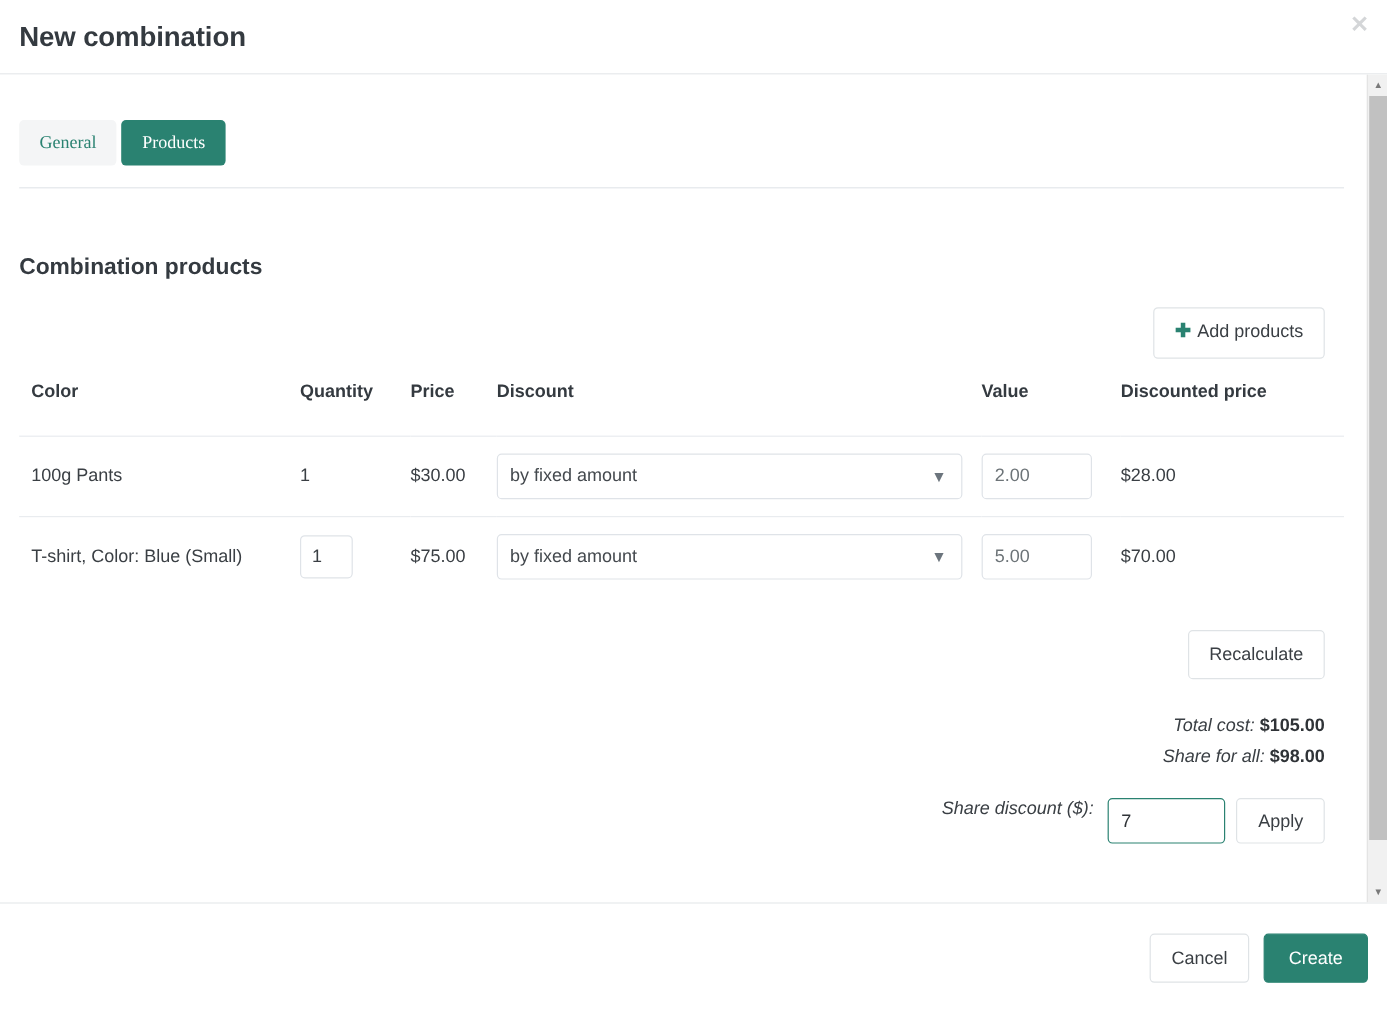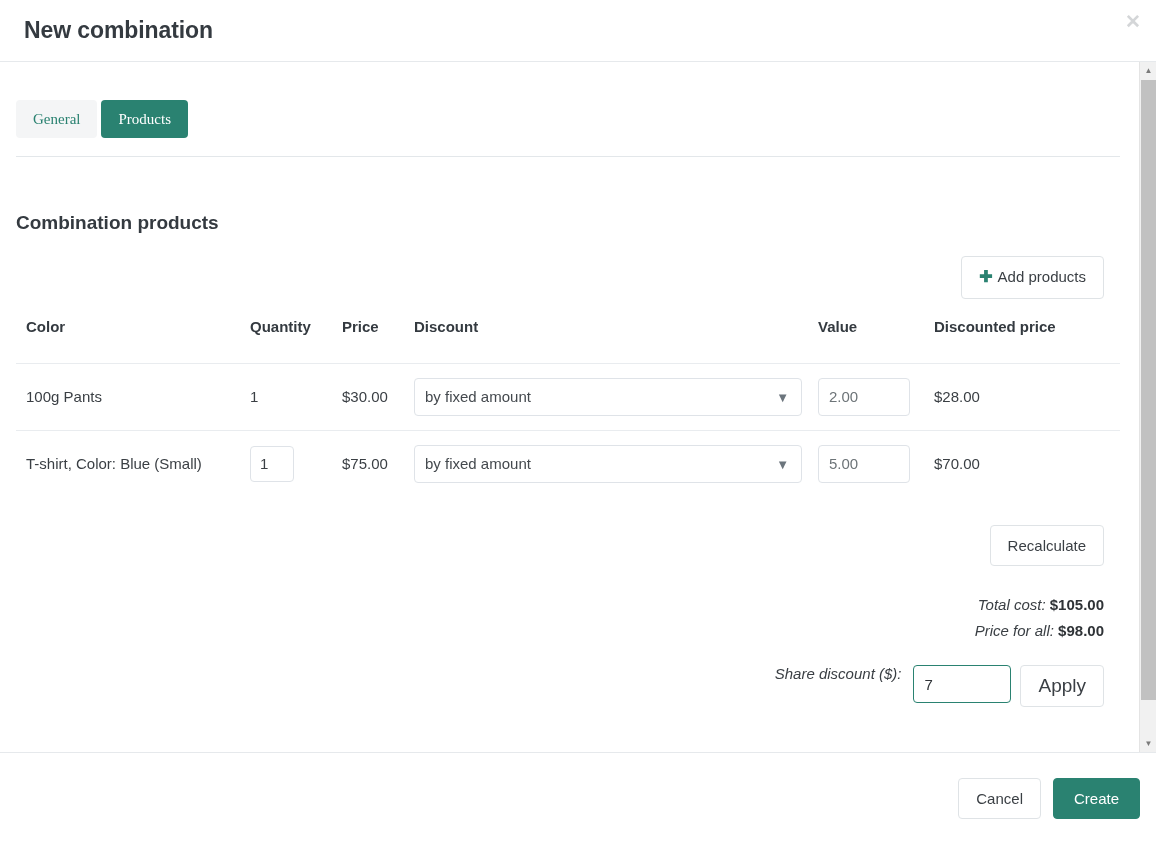--- a/index.html
+++ b/index.html
@@ -28,7 +28,7 @@
     border-bottom: 1px solid #e6e9ec;
     display: flex;
     align-items: center;
-    padding: 0 24px;
+    padding: 0 16px;
   }
   .modal-title {
     font-size: 23px;

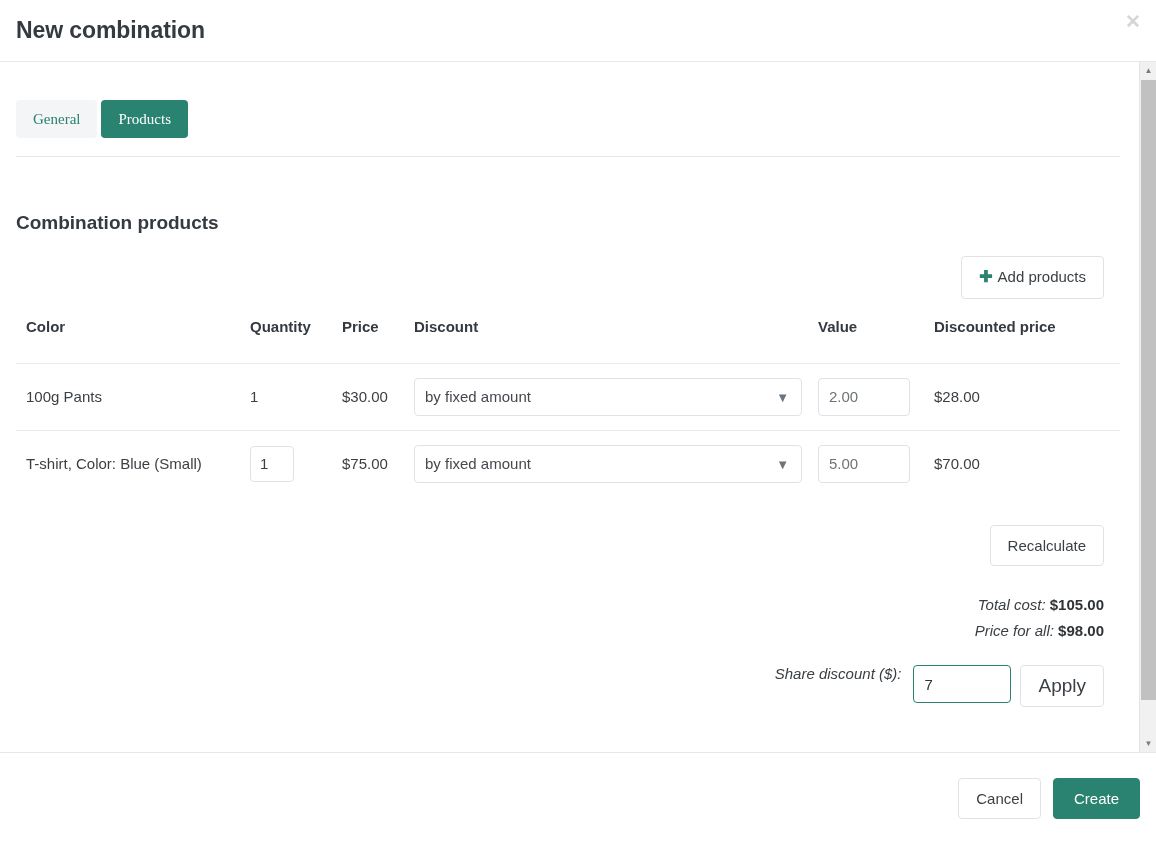--- a/index.html
+++ b/index.html
@@ -412,7 +412,7 @@
           <span class="amt">$105.00</span>
         </div>
         <div>
-          <span class="lbl">Price for all:</span>
+          <span class="lbl">Share for all:</span>
           <span class="amt">$98.00</span>
         </div>
       </div>

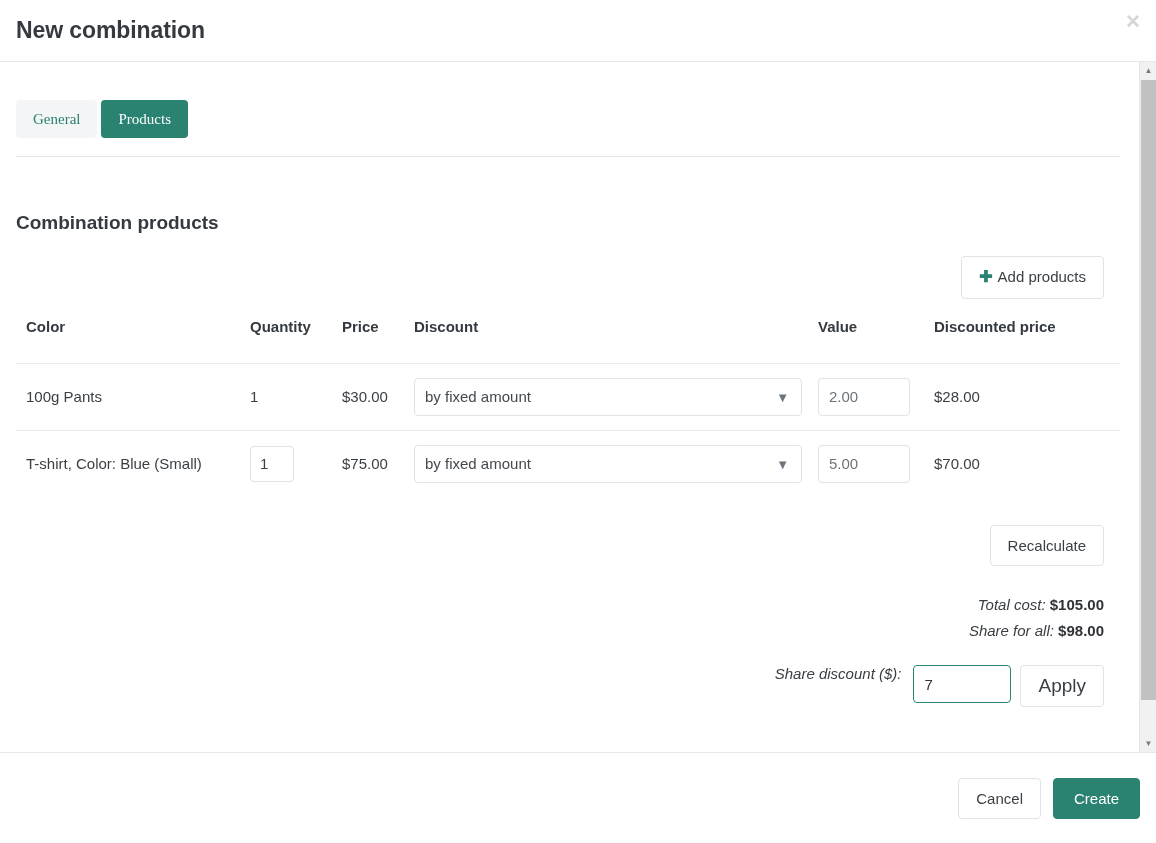--- a/index.html
+++ b/index.html
@@ -270,7 +270,7 @@
     color: #3a3f44;
     padding: 9px 17px;
     border-radius: 4px;
-    font-size: 19px;
+    font-size: 15px;
     font-family: "Liberation Sans", sans-serif;
     cursor: pointer;
   }

